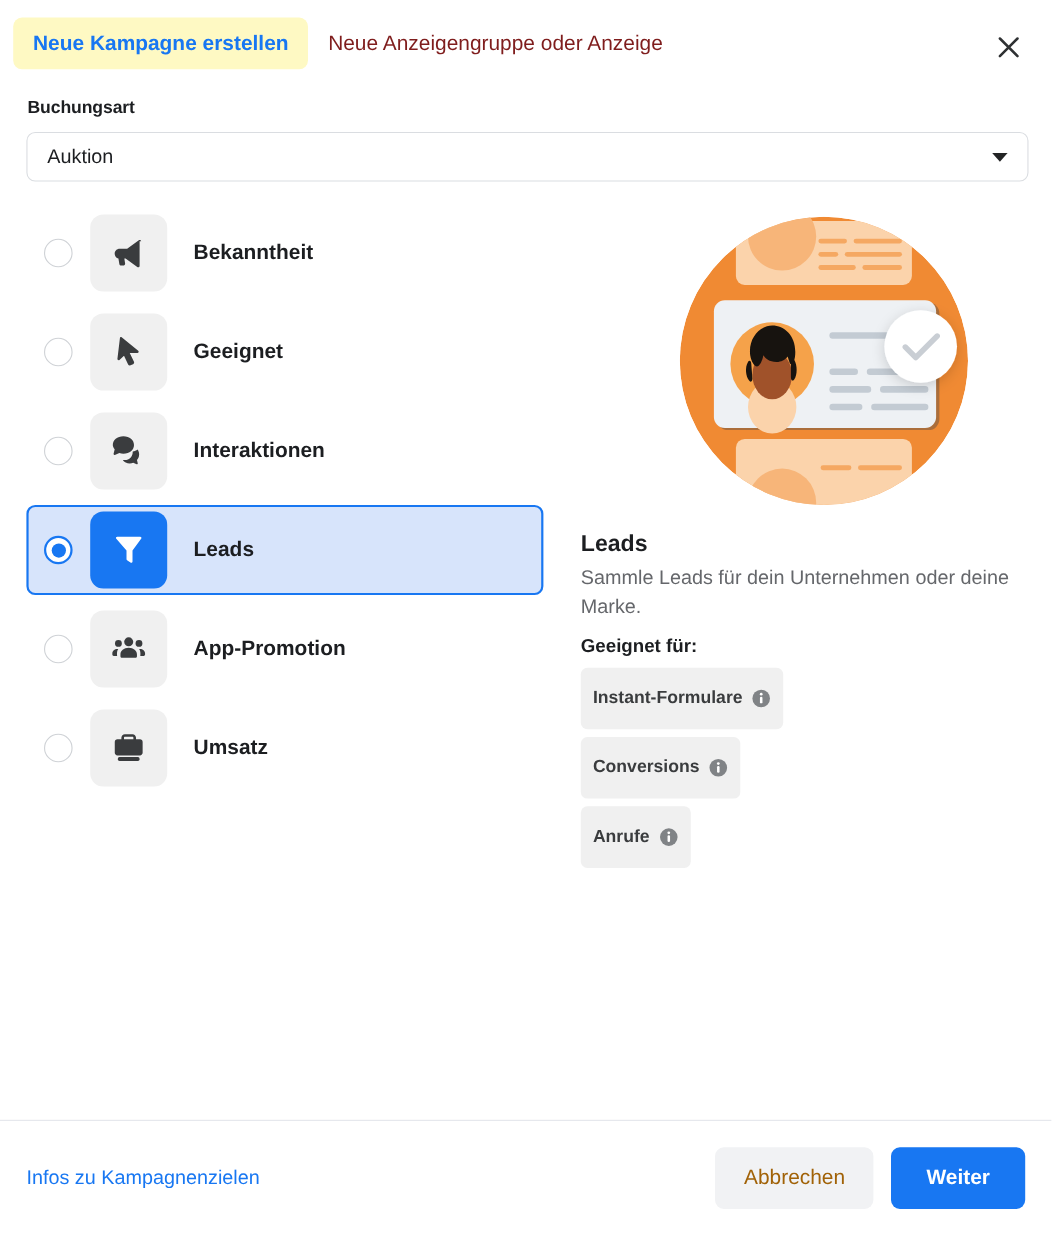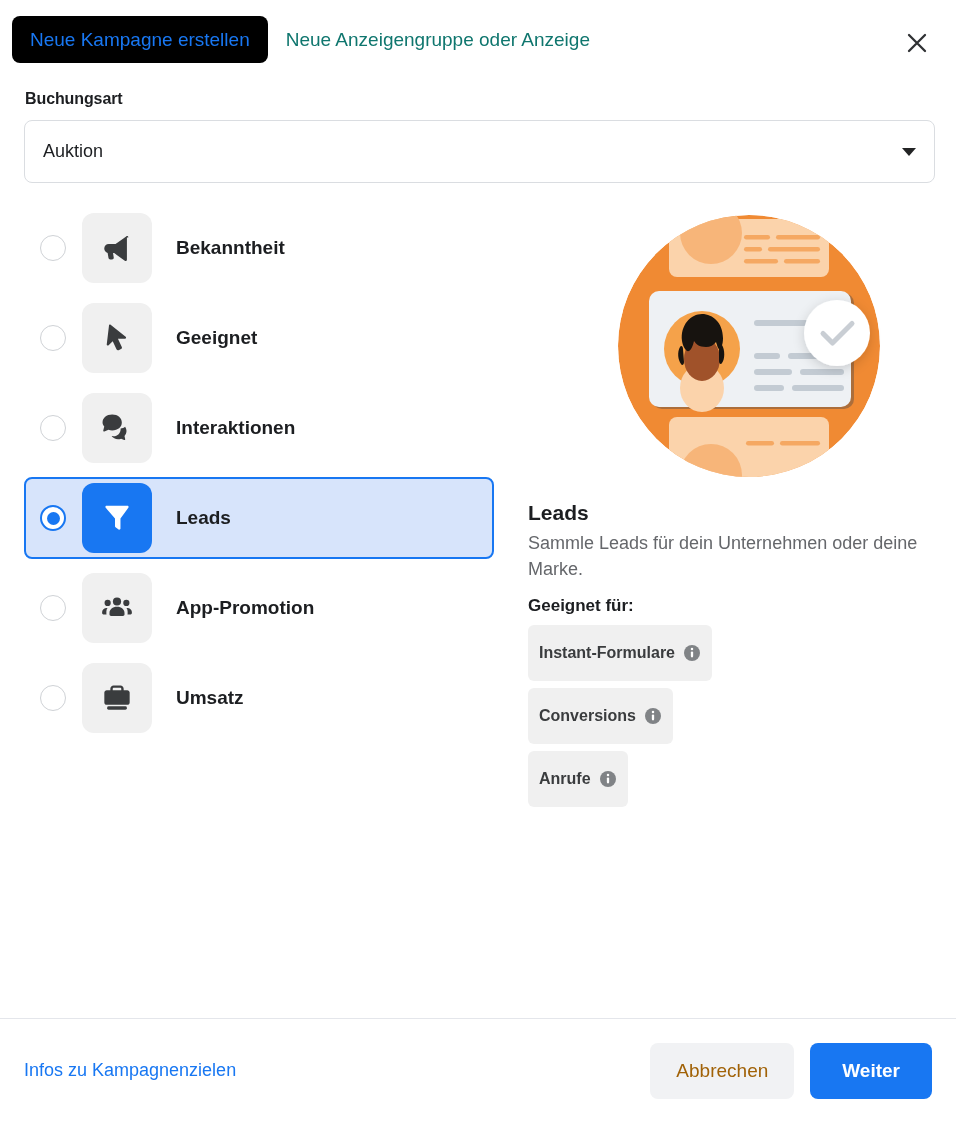--- a/index.html
+++ b/index.html
@@ -41,8 +41,8 @@
   }
   .tab.active {
     color: #1877f2;
-    font-weight: normal;
-    background: #000000;
+    font-weight: bold;
+    background: #fef9c3;
   }
   .close-btn {
     position: absolute;

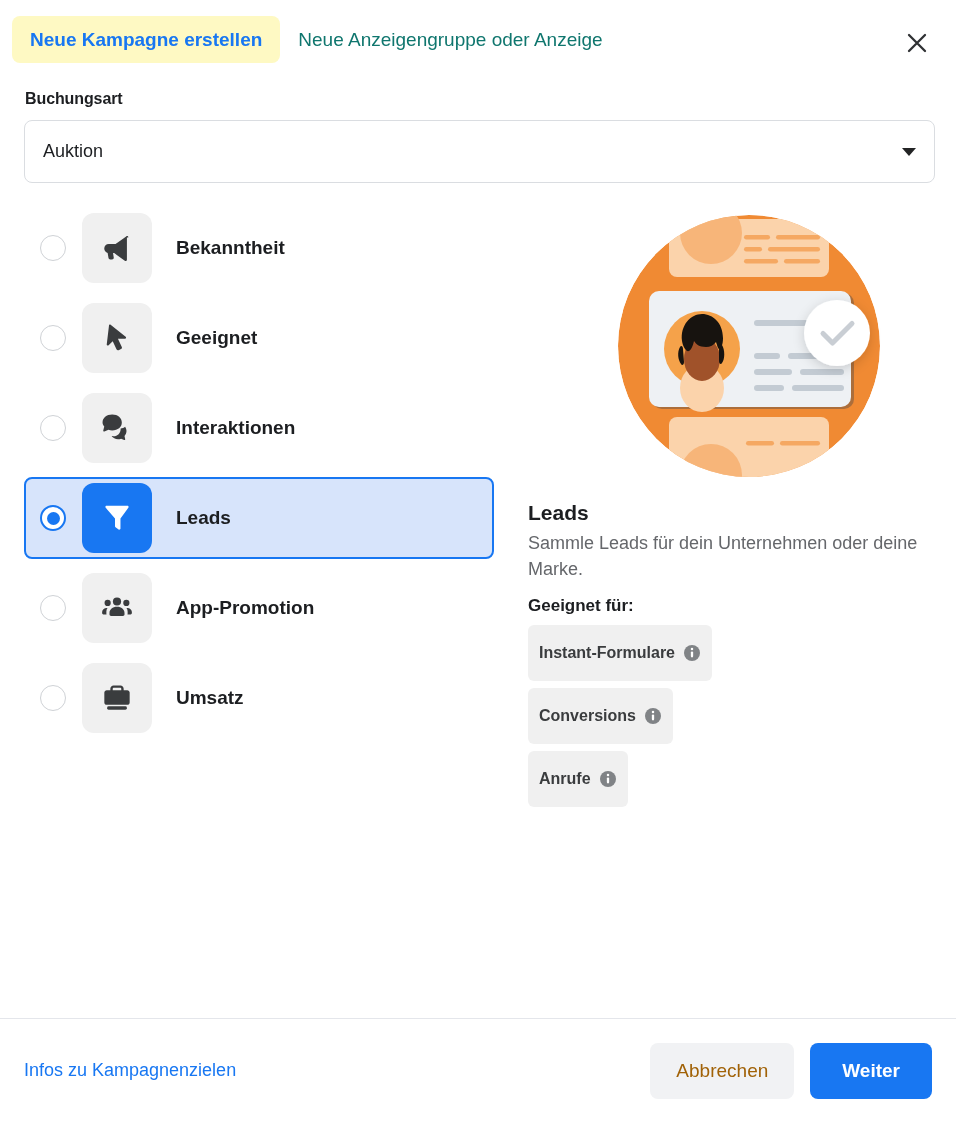--- a/index.html
+++ b/index.html
@@ -36,7 +36,7 @@
     line-height: 1;
     white-space: nowrap;
     cursor: pointer;
-    color: #0f766e;
+    color: #7f1d1d;
     background: transparent;
   }
   .tab.active {

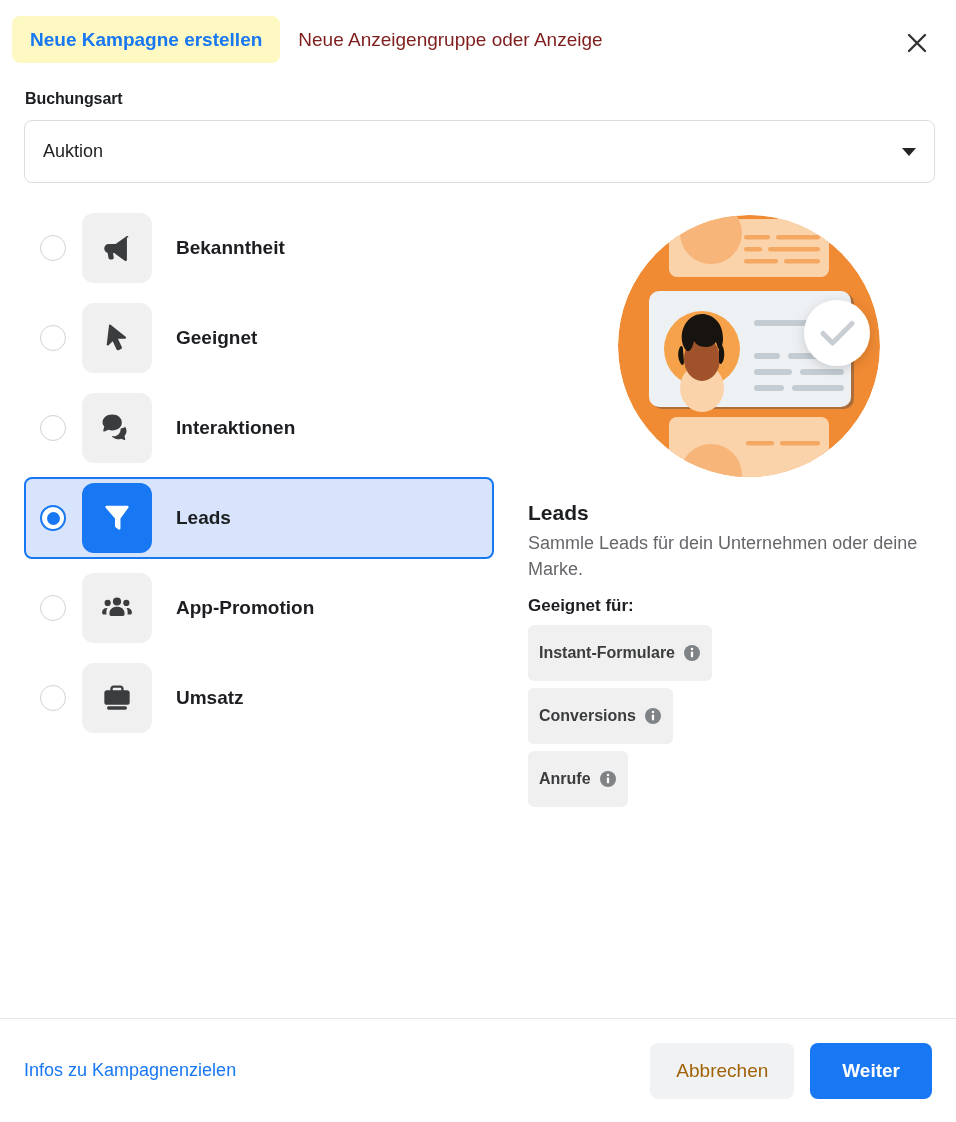--- a/index.html
+++ b/index.html
@@ -72,7 +72,7 @@
   }
   .select-wrap {
     position: relative;
-    width: 911px; height: 63px;
+    width: 911px; height: 45px;
     border: 1px solid #dadde1;
     border-radius: 8px;
     background: #ffffff;

